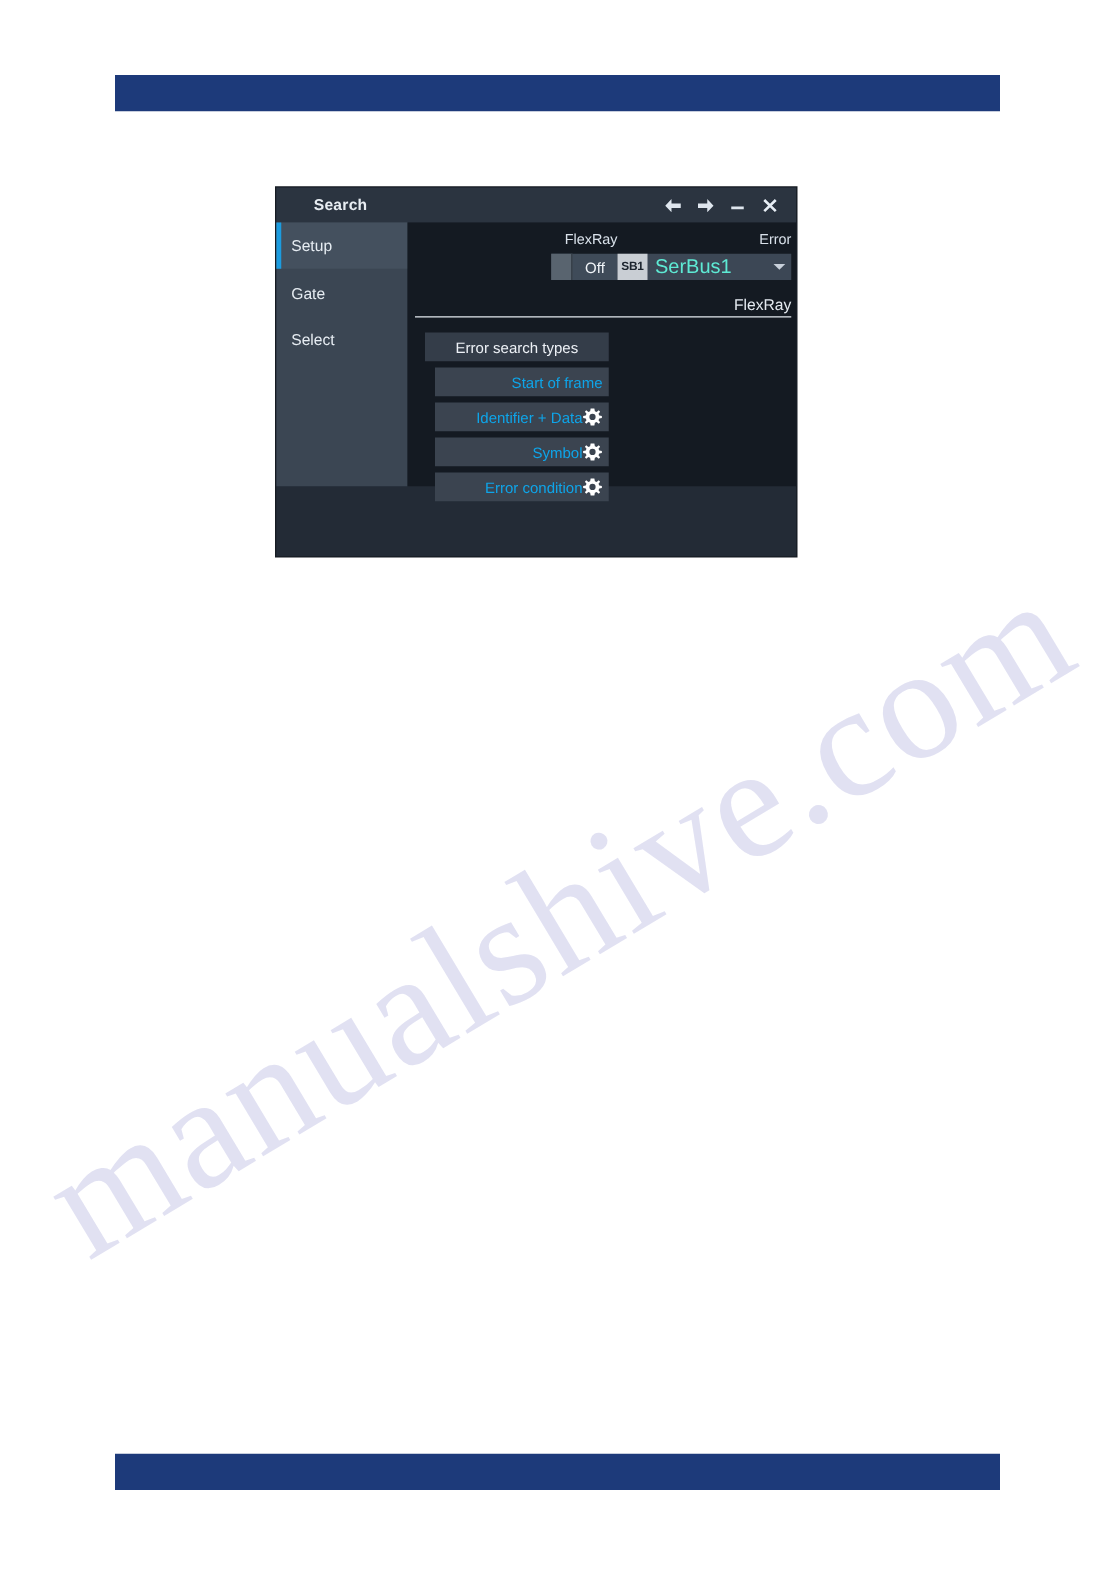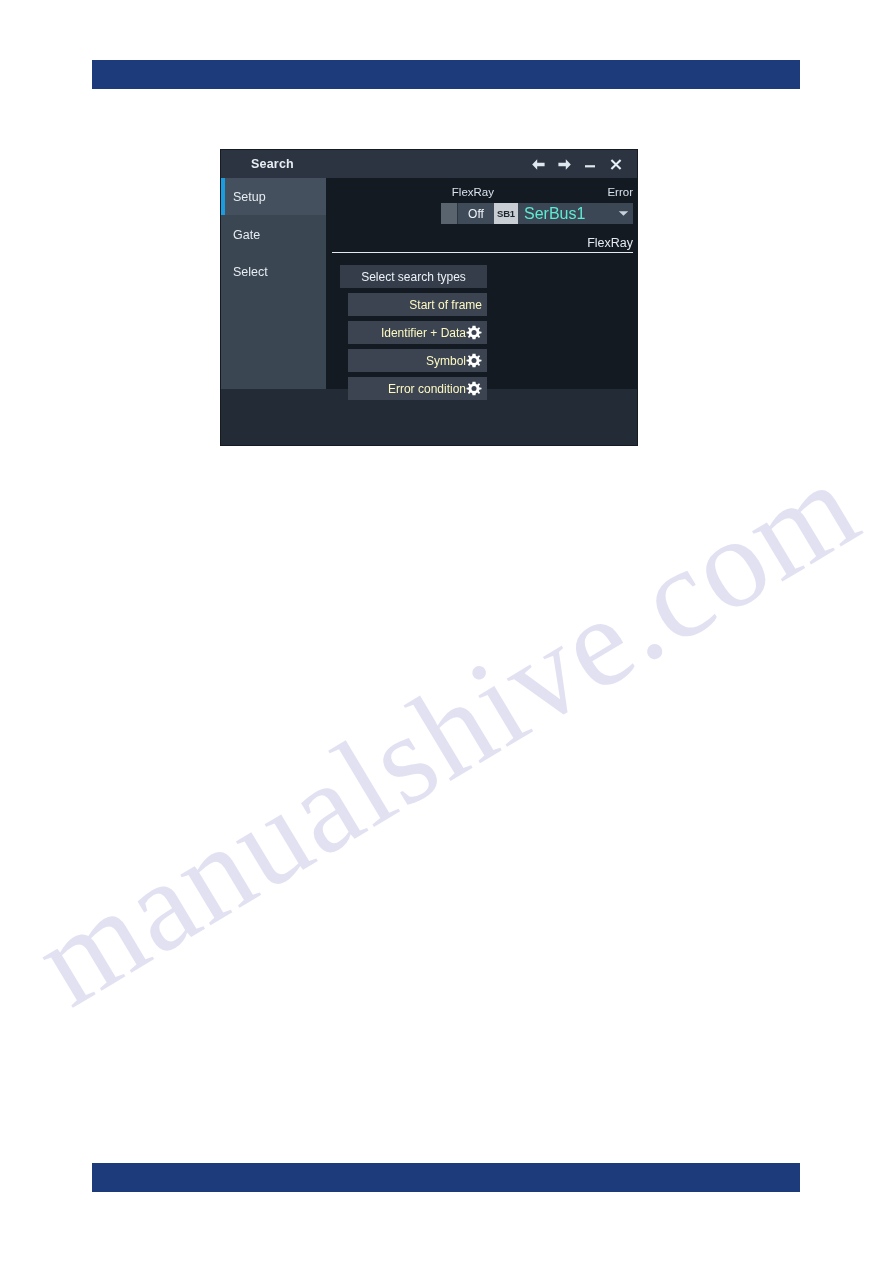--- a/index.html
+++ b/index.html
@@ -378,7 +378,7 @@
         <div class="types-wrap">
 
           <div class="btn-select">
-            <span>Select search types</span>
+            <span>Error search types</span>
           </div>
 
           <div class="type-list">

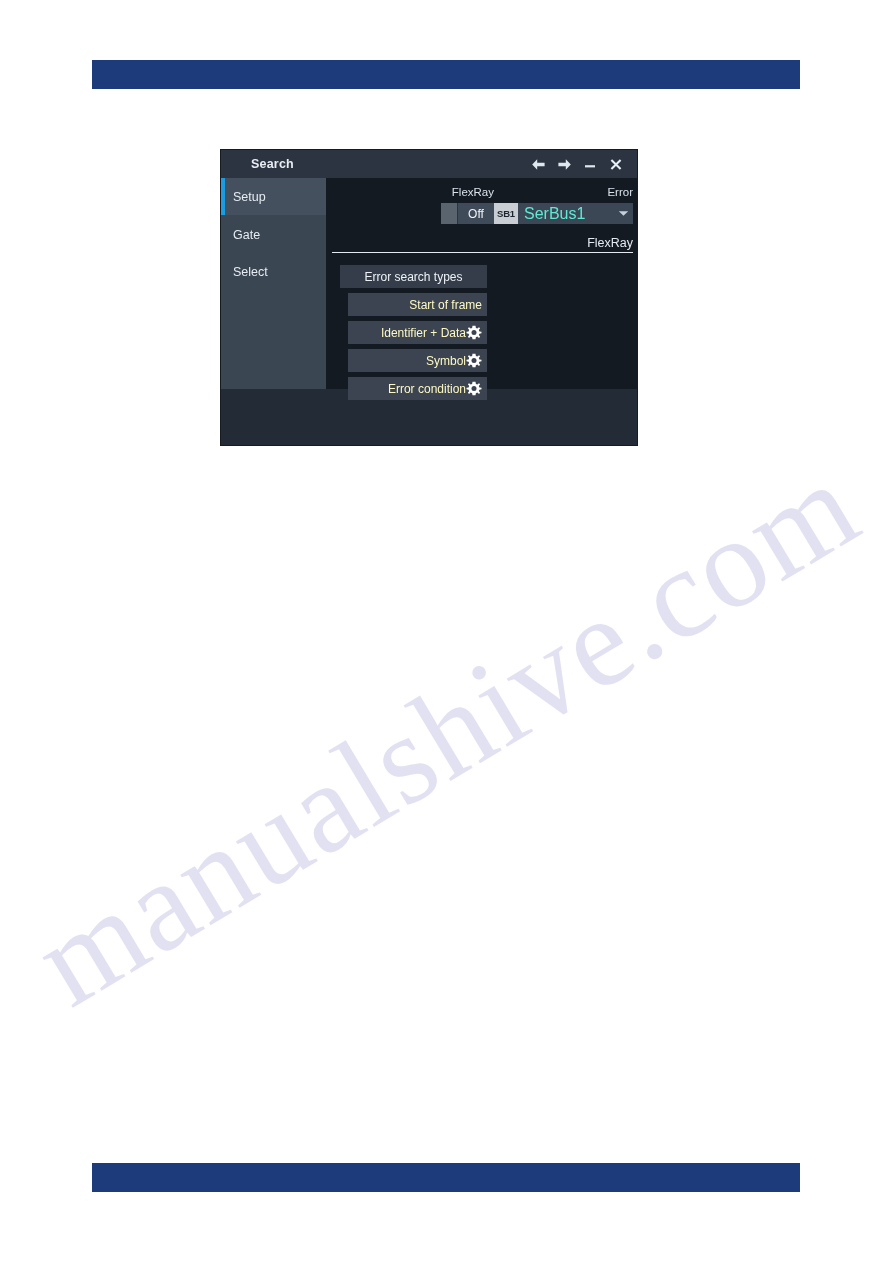--- a/index.html
+++ b/index.html
@@ -274,7 +274,7 @@
     box-sizing: border-box;
   }
   .type-label {
-    color: #fef9c3;
+    color: #0ea5e9;
     font-size: 12px;
     flex: 1 1 auto;
   }

